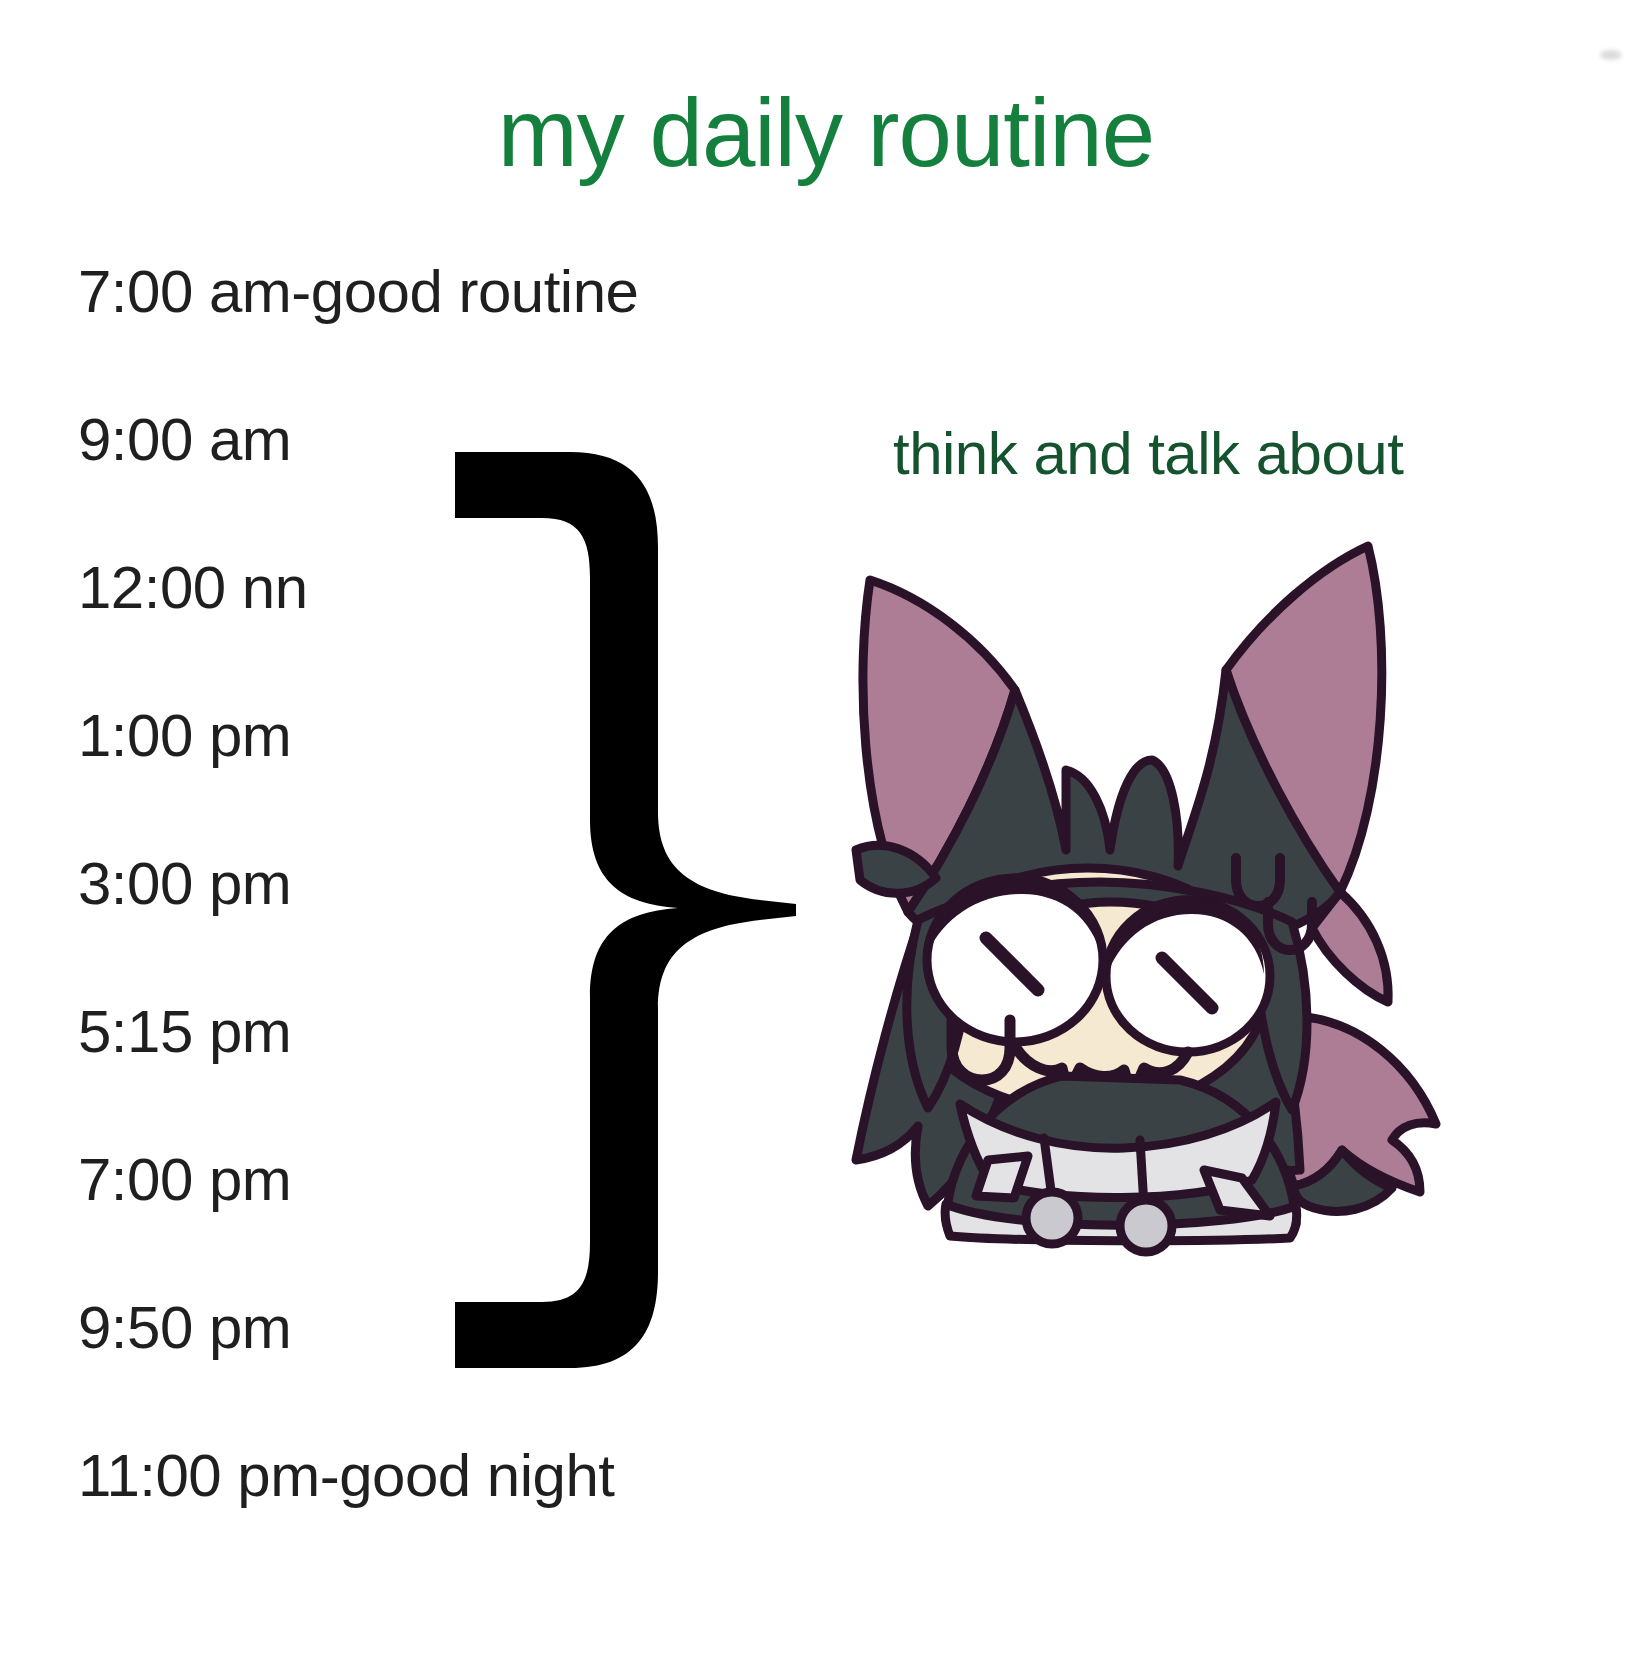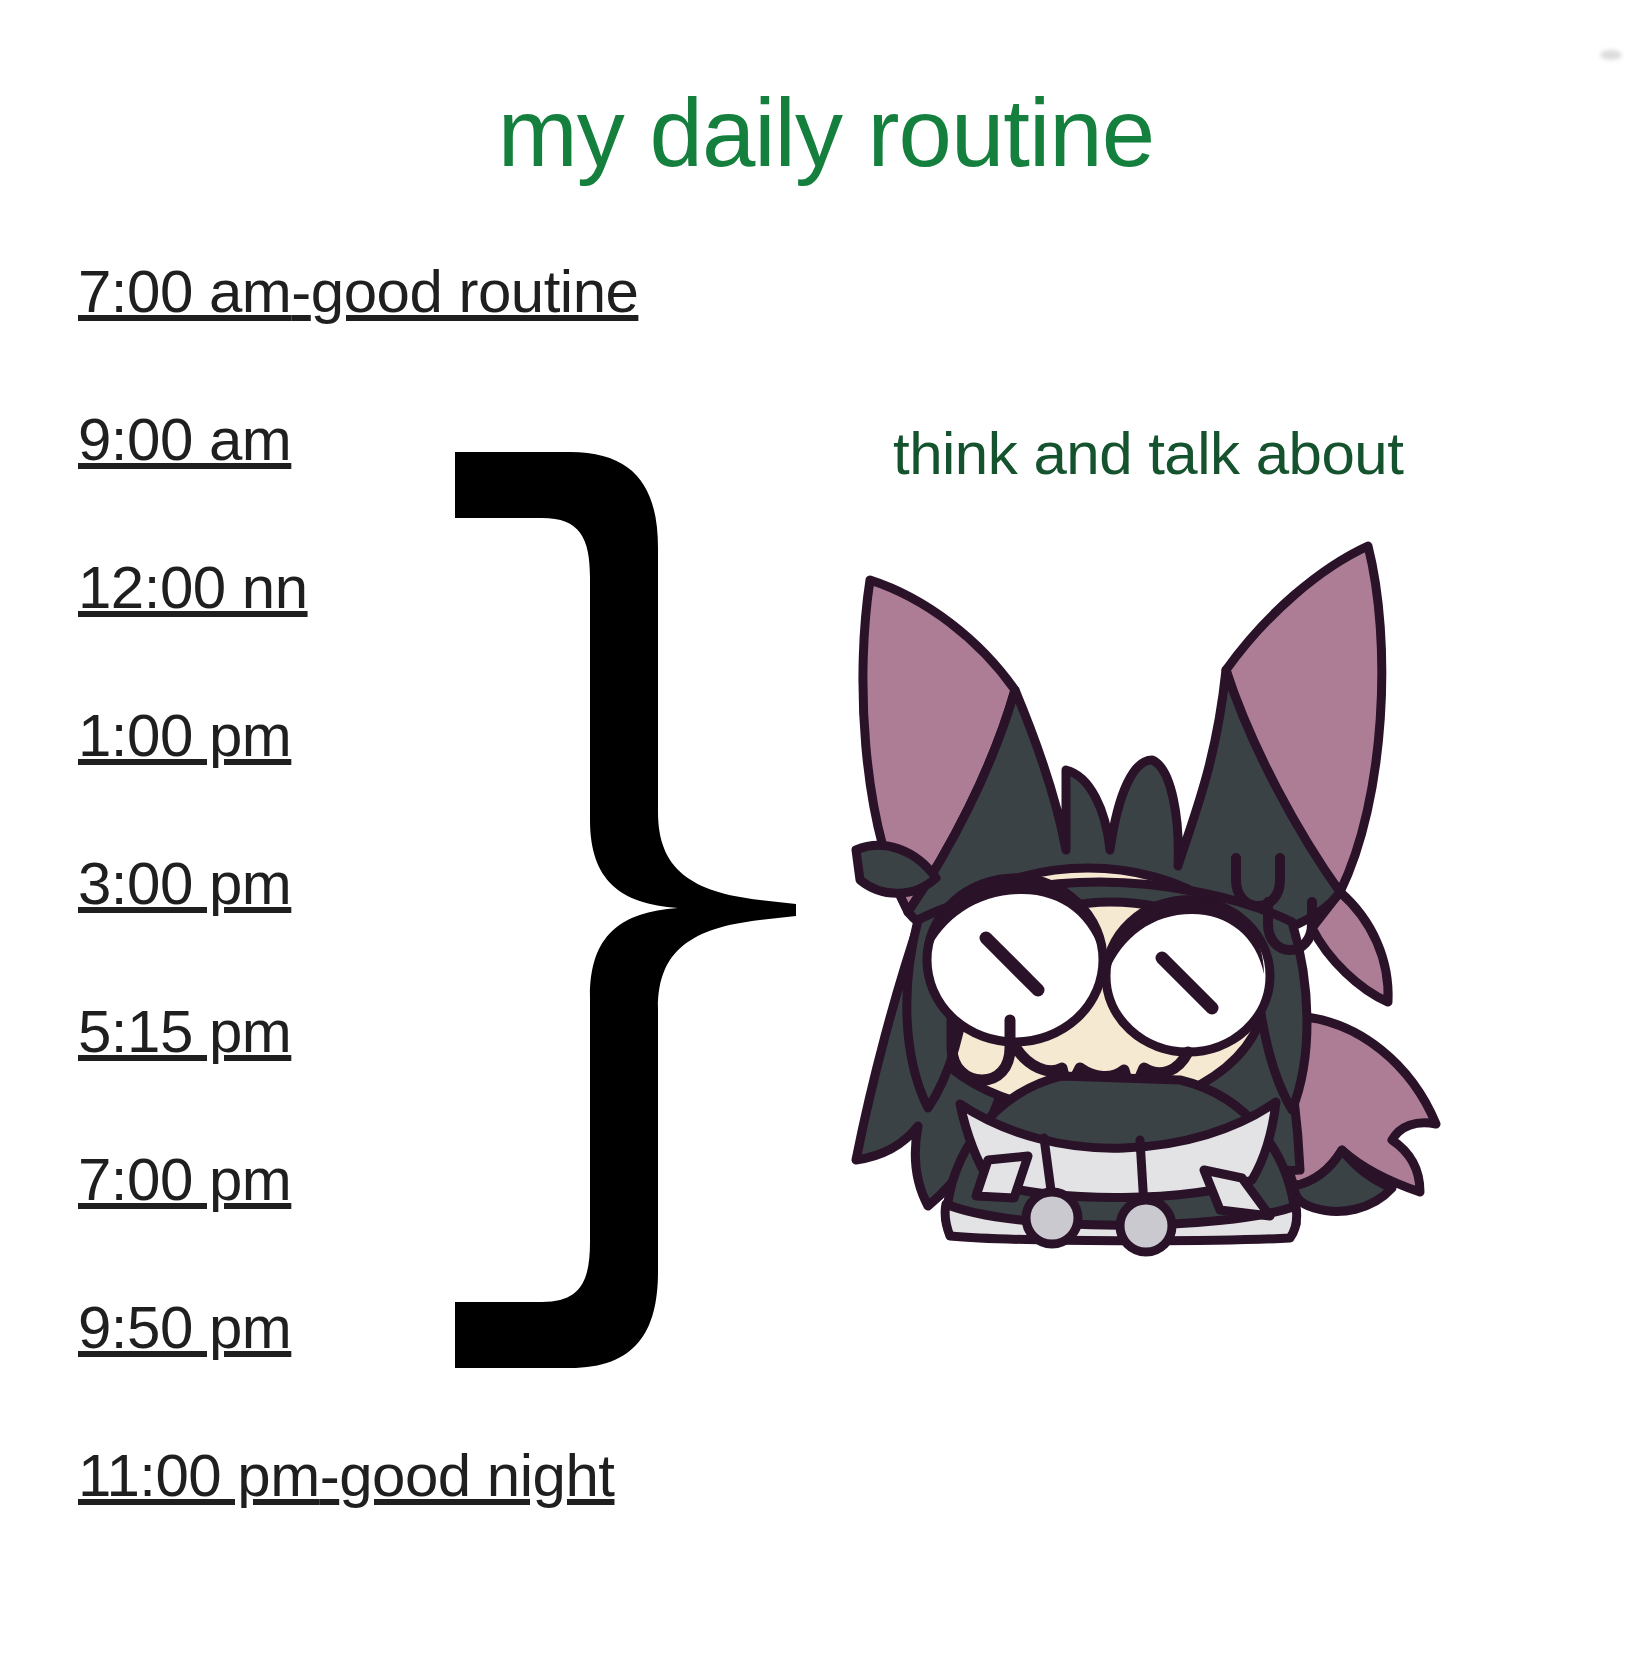--- a/index.html
+++ b/index.html
@@ -50,7 +50,6 @@
     letter-spacing: -0.5px;
     white-space: nowrap;
     line-height: 1;
-    text-decoration: underline;
   }
   .row .time { }
   .row .label { }

